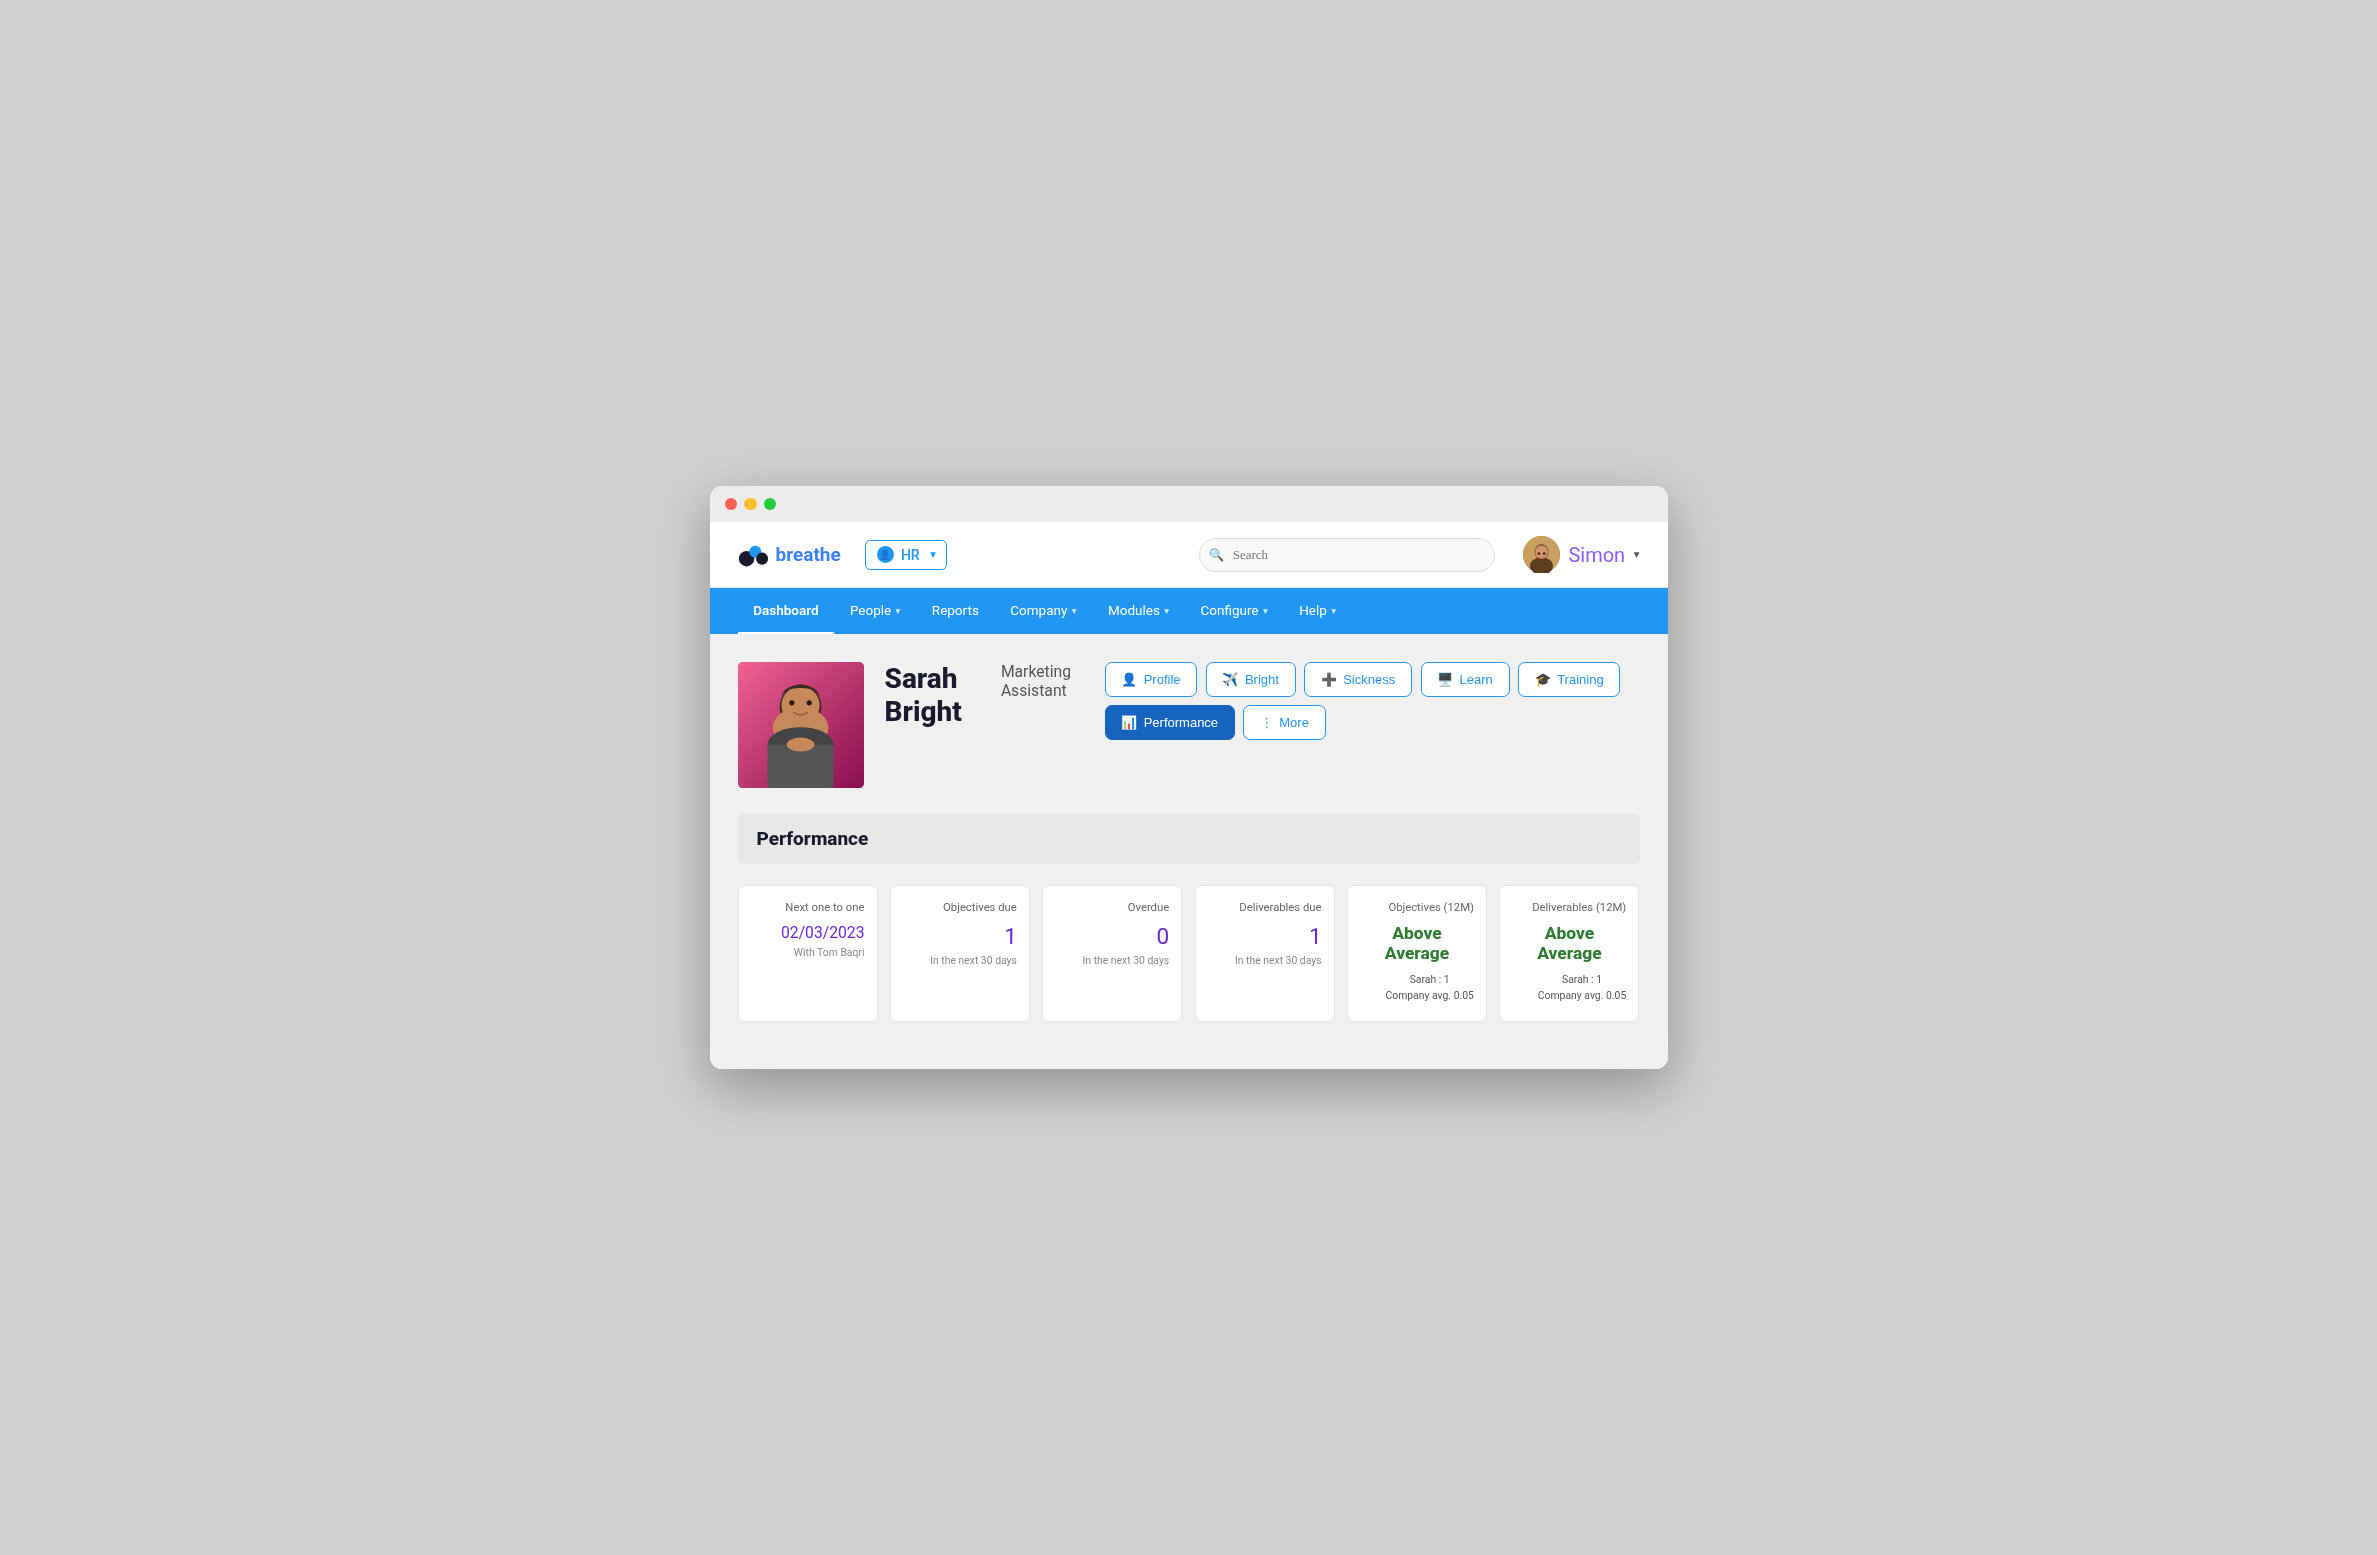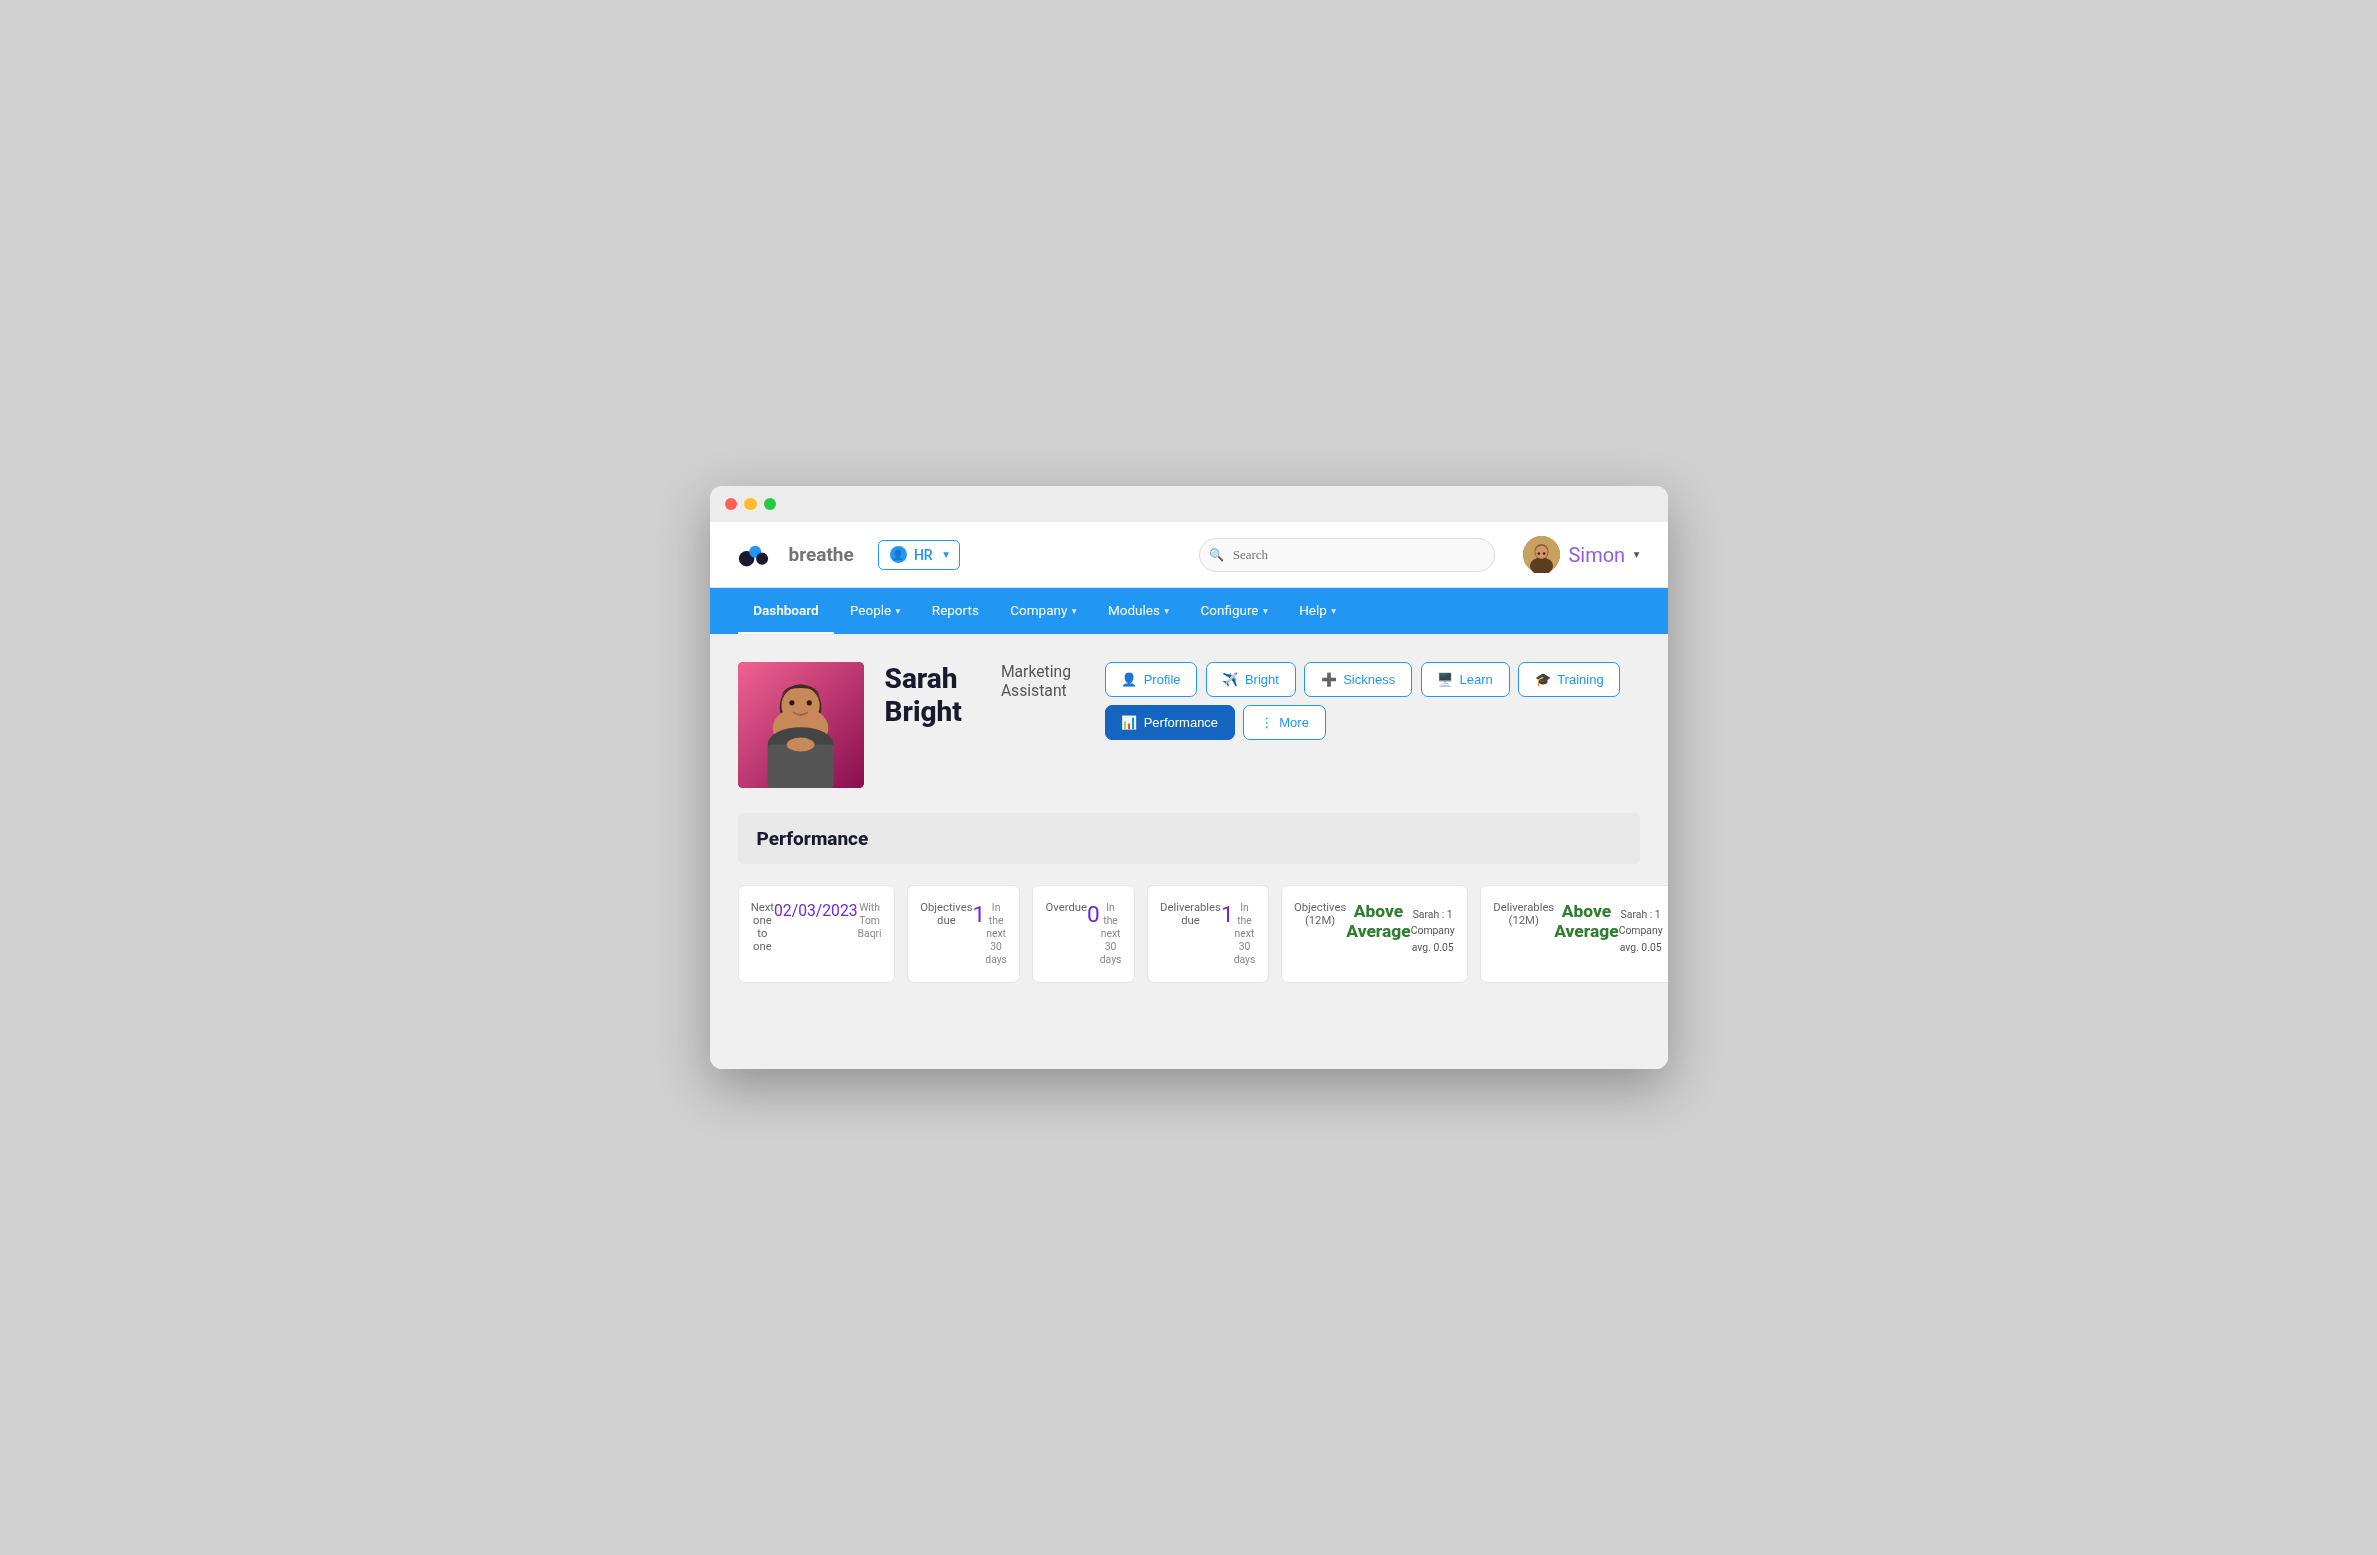--- a/index.html
+++ b/index.html
@@ -49,10 +49,10 @@
     .logo {
       display: flex;
       align-items: center;
-      gap: 20px;
+      gap: 7px;
       font-size: 19px;
       font-weight: 700;
-      color: #737373;
+      color: #3b82f6;
       text-decoration: none;
     }
     .logo-icon {

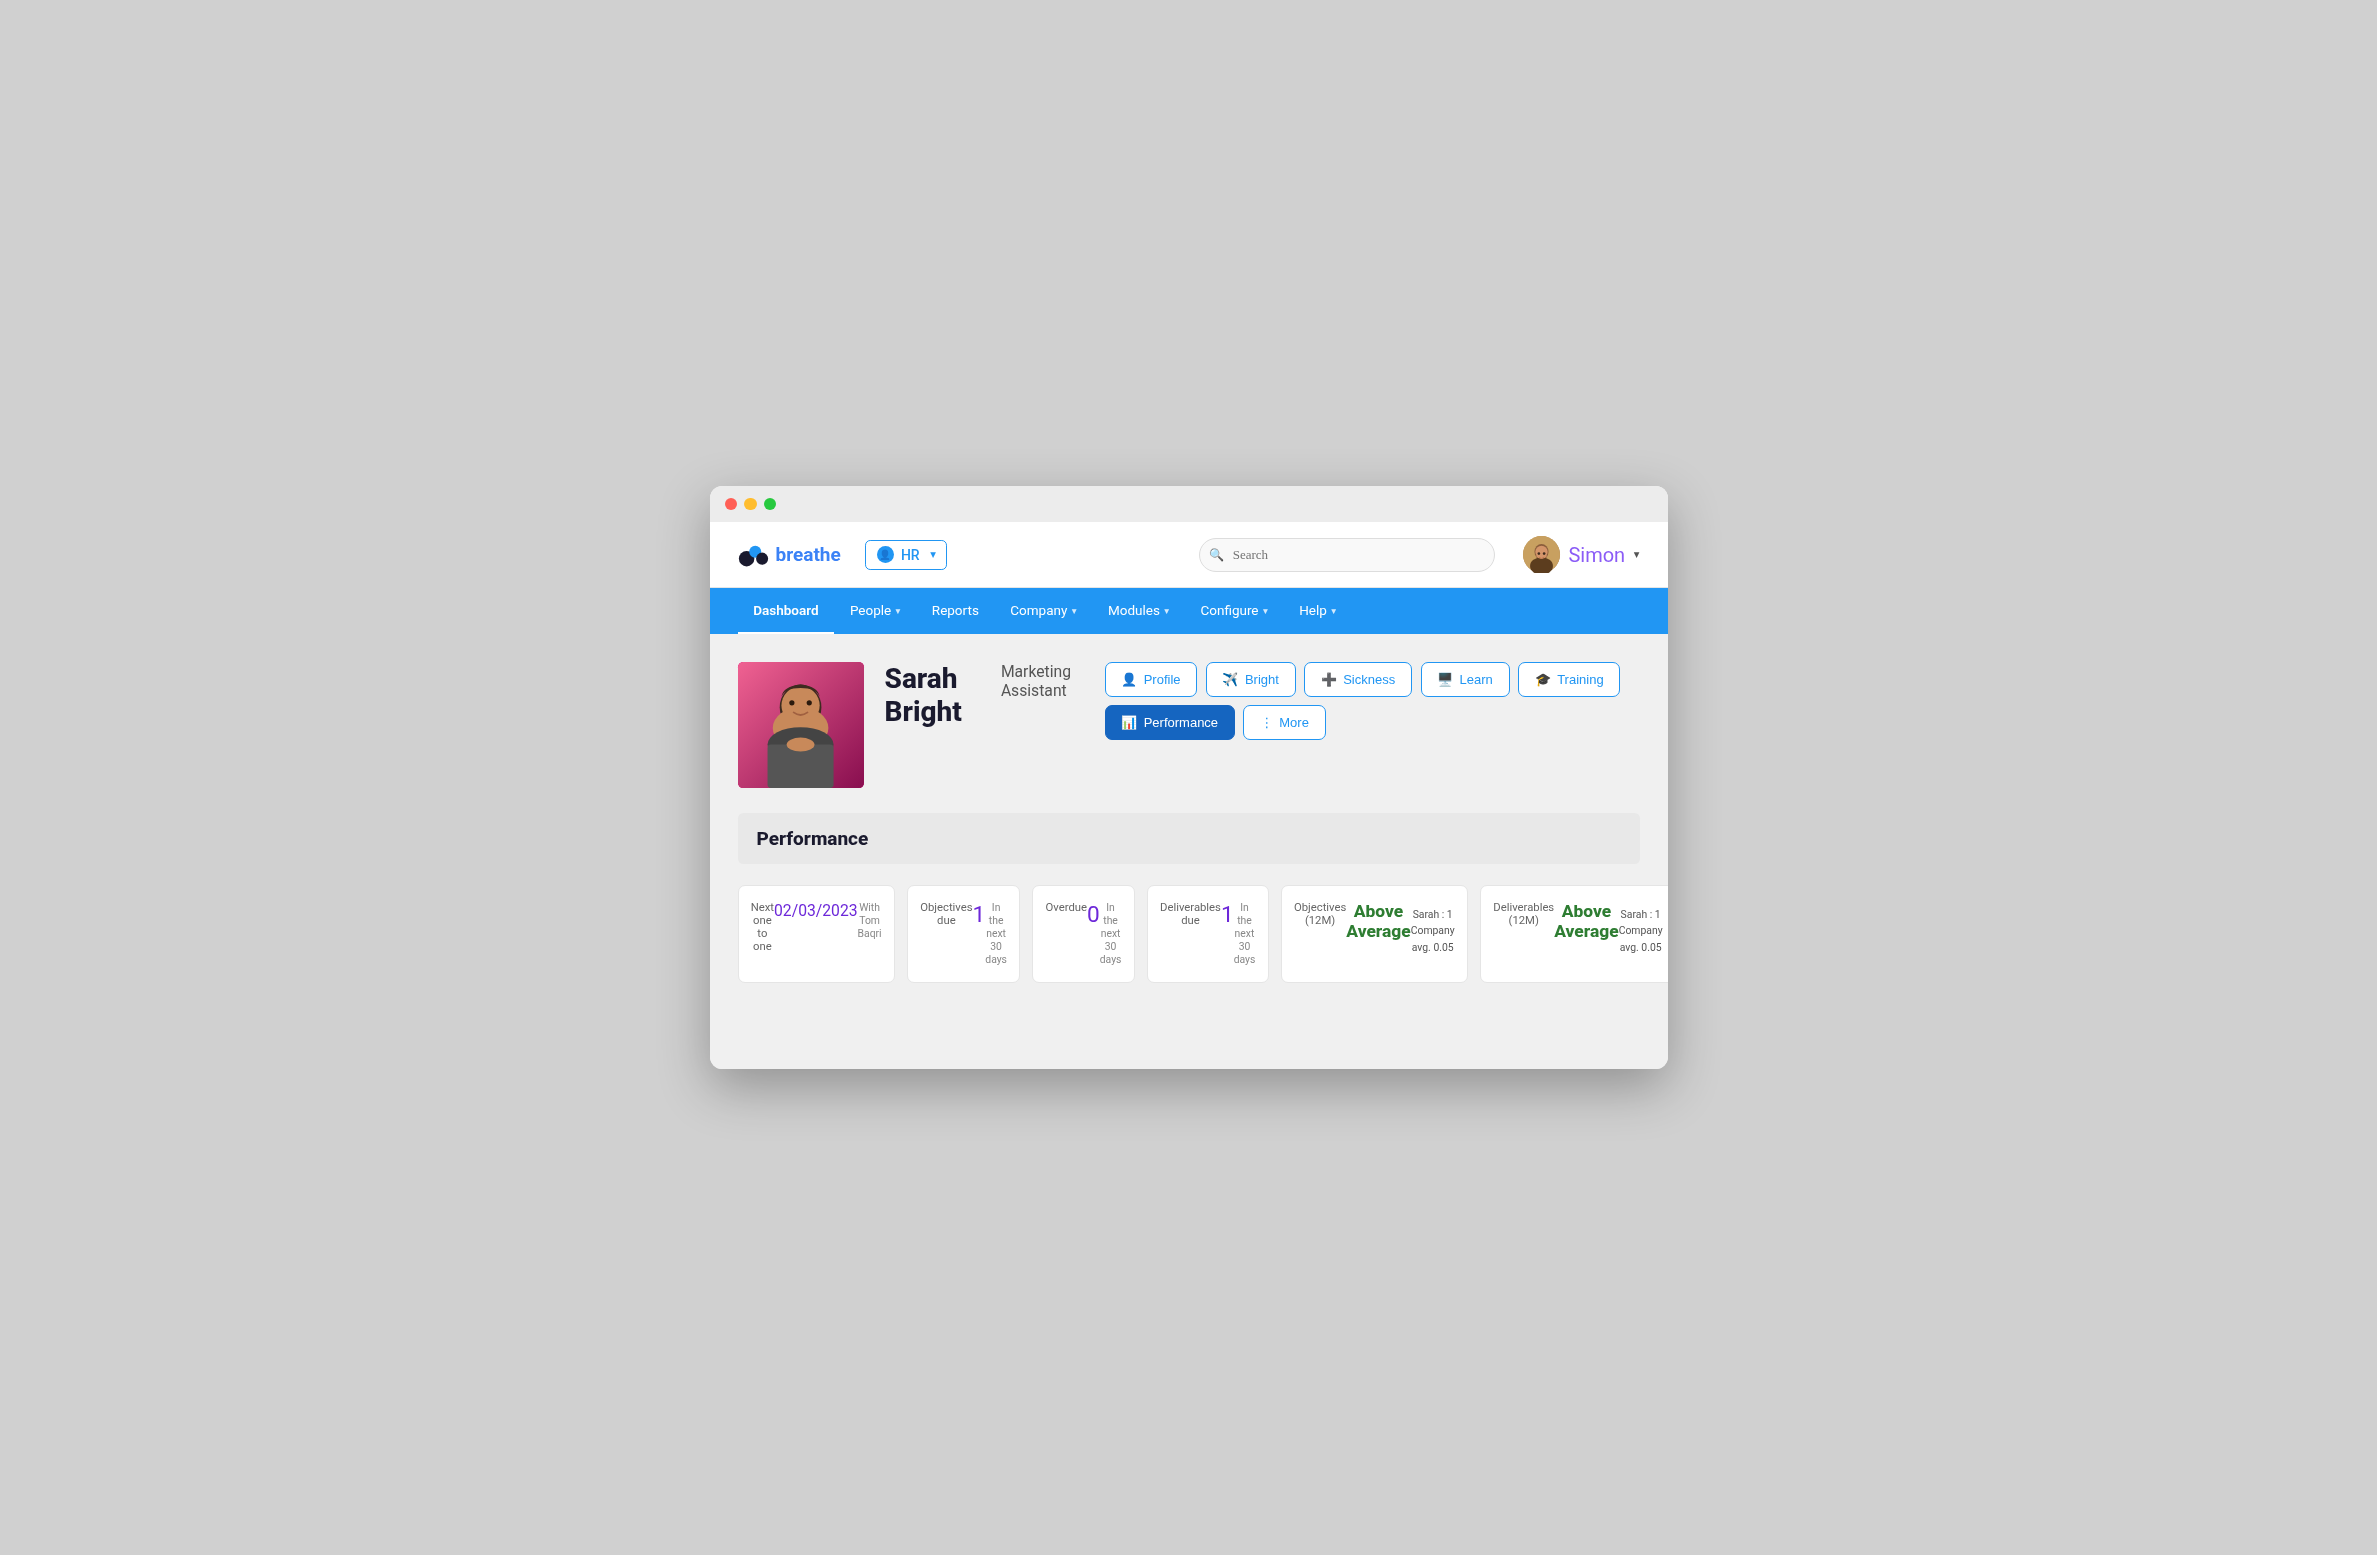--- a/index.html
+++ b/index.html
@@ -246,7 +246,8 @@
       border-radius: 7px;
       padding: 15.7px 12.2px;
       display: flex;
-      align-items: flex-start;
+      flex-direction: column;
+      align-items: flex-end;
       text-align: center;
     }
     .stat-label {

